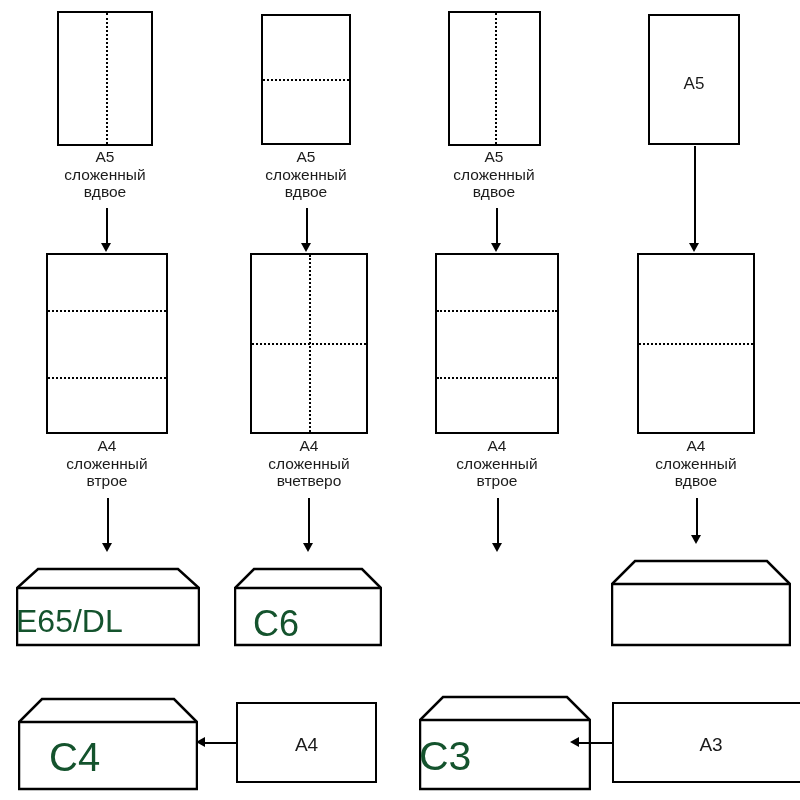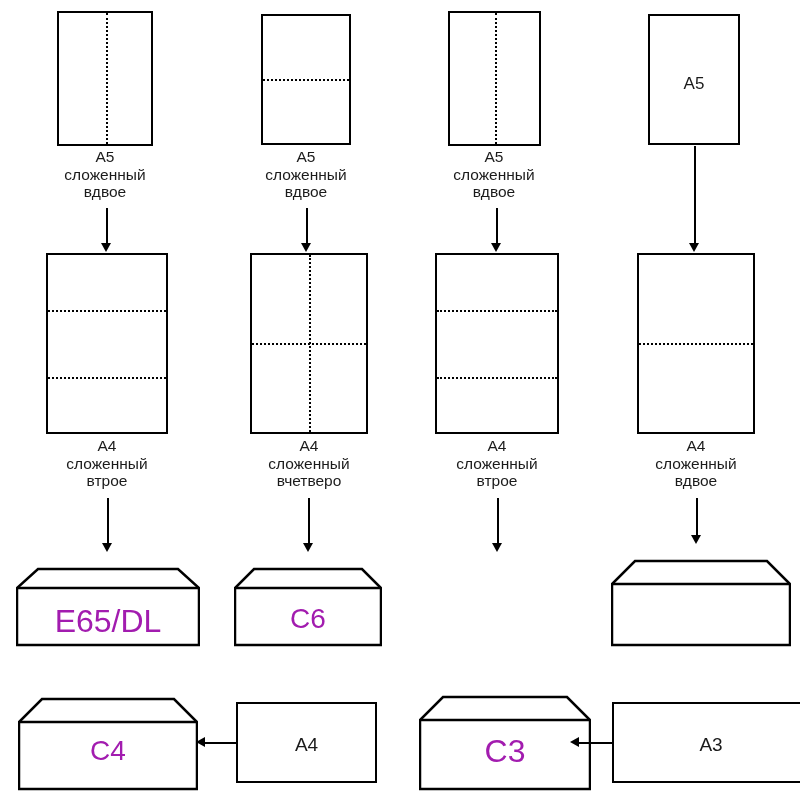--- a/index.html
+++ b/index.html
@@ -128,9 +128,8 @@
     position: absolute;
     left: 0;
     right: 0;
-    text-align: center;
     font-weight: normal;
-    color: #a21caf;
+    color: #14532d;
   }
 
   

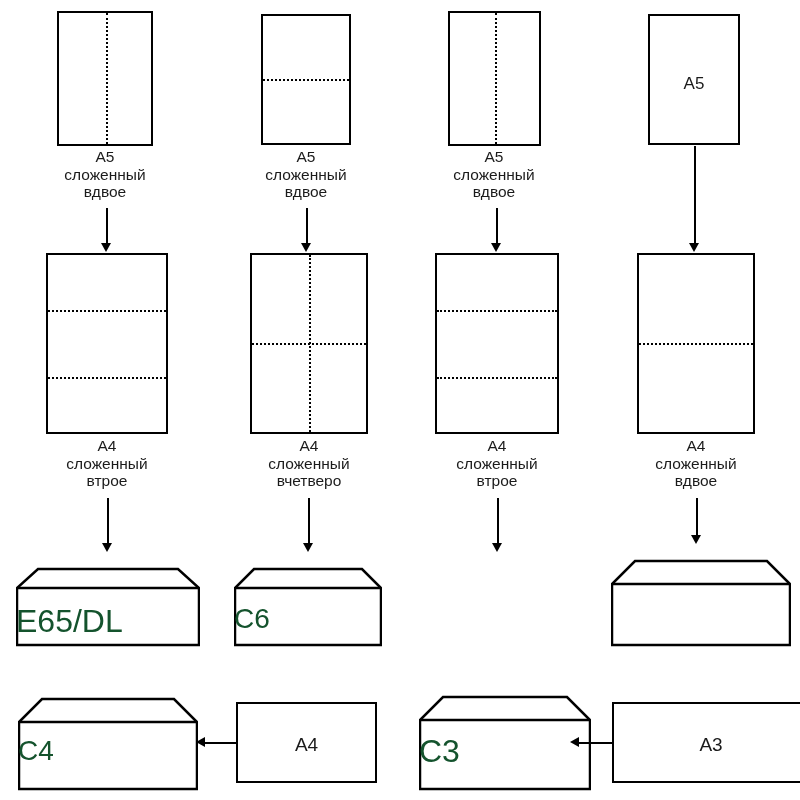--- a/index.html
+++ b/index.html
@@ -220,7 +220,7 @@
       <path d="M20 18 L128 18 L147 37 L147 94 L1 94 L1 37 Z" fill="#ffffff" stroke="#000000" stroke-width="2.5" stroke-linejoin="miter"></path>
       <path d="M1 37 L147 37" fill="none" stroke="#000000" stroke-width="2.5"></path>
     </svg>
-    <div class="env-label" style="top:52px; font-size:28px;">C6</div>
+    <div class="env-label" style="top:52px; font-size:36px;margin-left:19px;">C6</div>
   </div>
 
   <div class="sheet" style="left:448px; top:11px; width:93px; height:135px;">

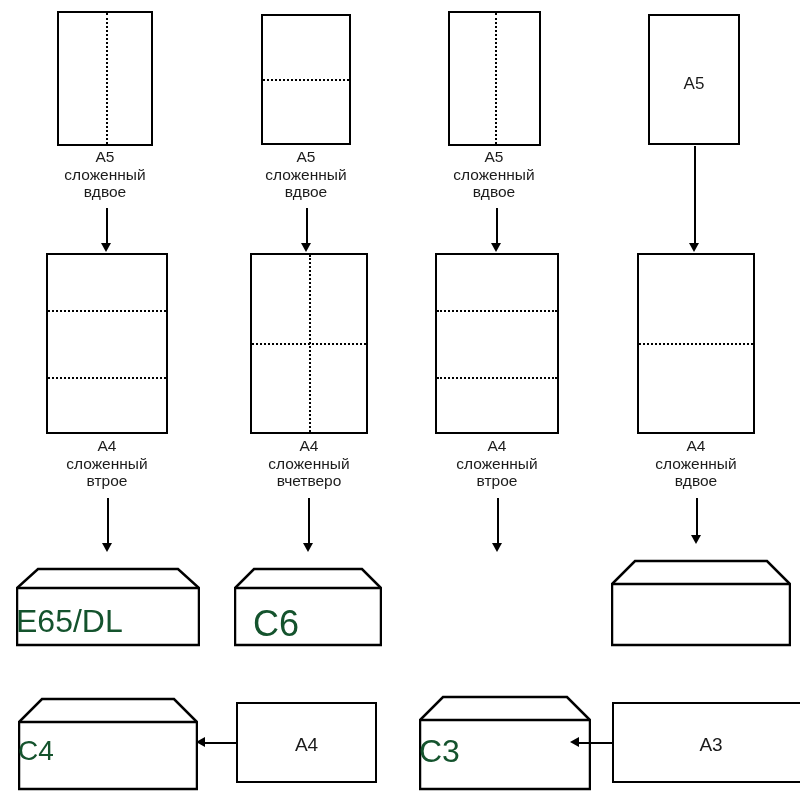--- a/index.html
+++ b/index.html
@@ -284,7 +284,7 @@
       <path d="M24 14 L156 14 L179 37 L179 104 L1 104 L1 37 Z" fill="#ffffff" stroke="#000000" stroke-width="2.5" stroke-linejoin="miter"></path>
       <path d="M1 37 L179 37" fill="none" stroke="#000000" stroke-width="2.5"></path>
     </svg>
-    <div class="env-label" style="top:50px; font-size:28px;">C4</div>
+    <div class="env-label" style="top:50px; font-size:40px;margin-left:31px;">C4</div>
   </div>
 
   <div class="arrow-left" style="left:196px; top:742px; width:40px;">

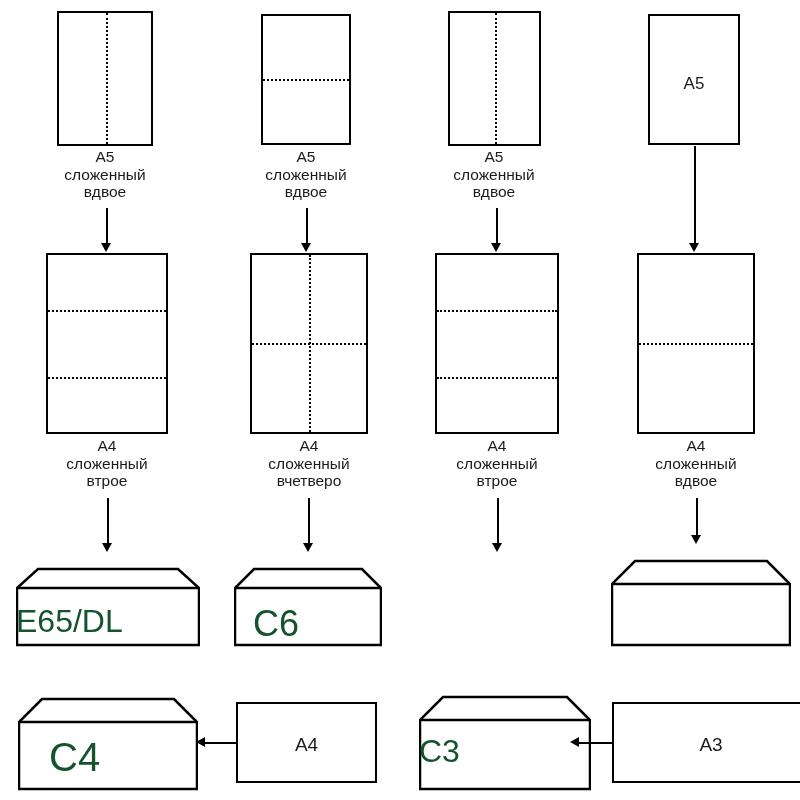--- a/index.html
+++ b/index.html
@@ -301,7 +301,7 @@
       <path d="M24 14 L148 14 L171 37 L171 106 L1 106 L1 37 Z" fill="#ffffff" stroke="#000000" stroke-width="2.5" stroke-linejoin="miter"></path>
       <path d="M1 37 L171 37" fill="none" stroke="#000000" stroke-width="2.5"></path>
     </svg>
-    <div class="env-label" style="top:50px; font-size:32px;">C3</div>
+    <div class="env-label" style="top:50px; font-size:41px;">C3</div>
   </div>
 
   <div class="arrow-left" style="left:570px; top:742px; width:42px;">

